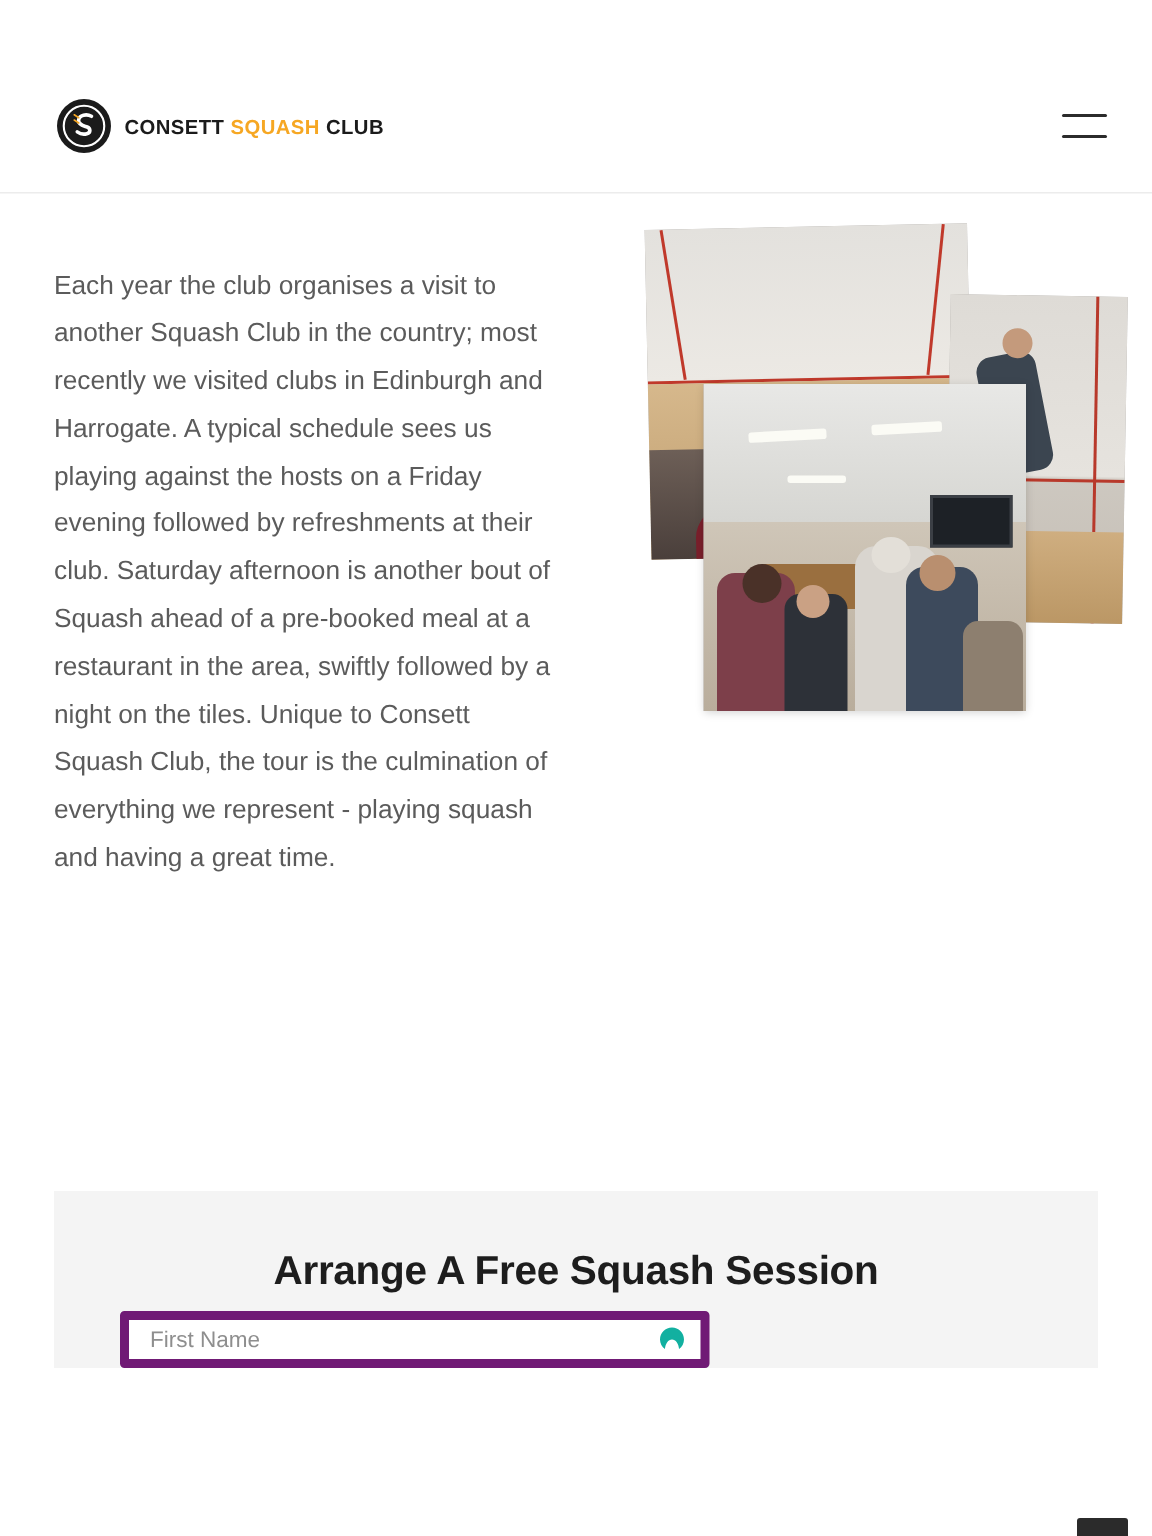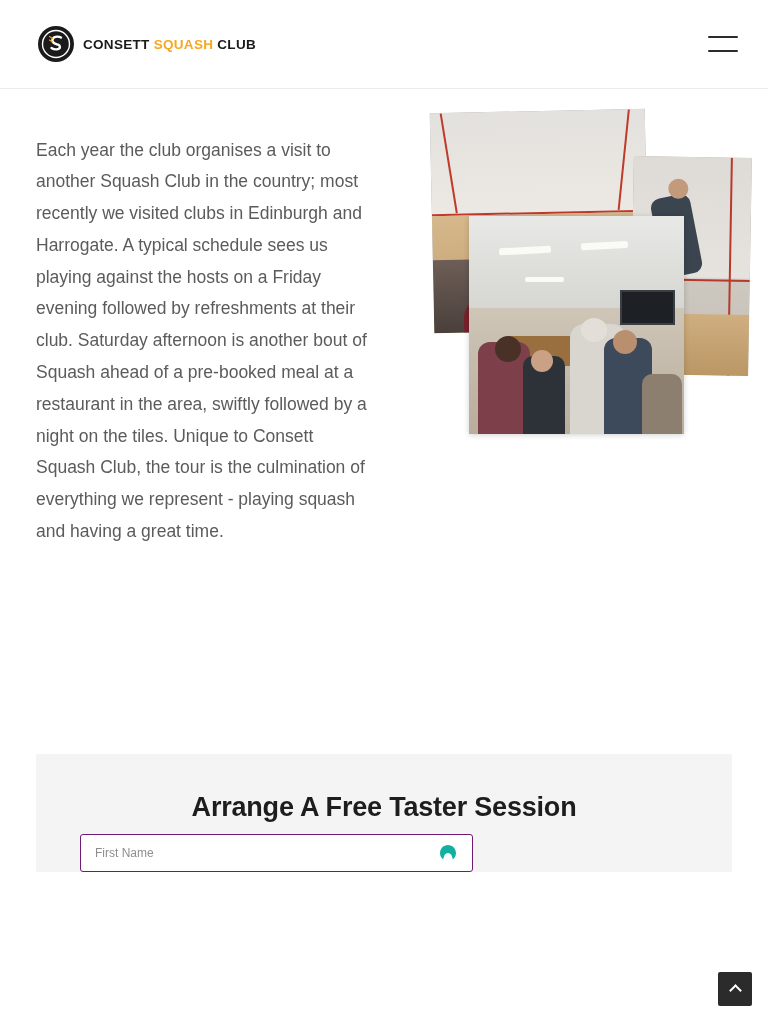--- a/index.html
+++ b/index.html
@@ -28,6 +28,7 @@
     align-items: center;
     justify-content: space-between;
     padding: 0 30px 0 38px;
+    margin-top: 40px;
   }
   .brand {
     display: flex;

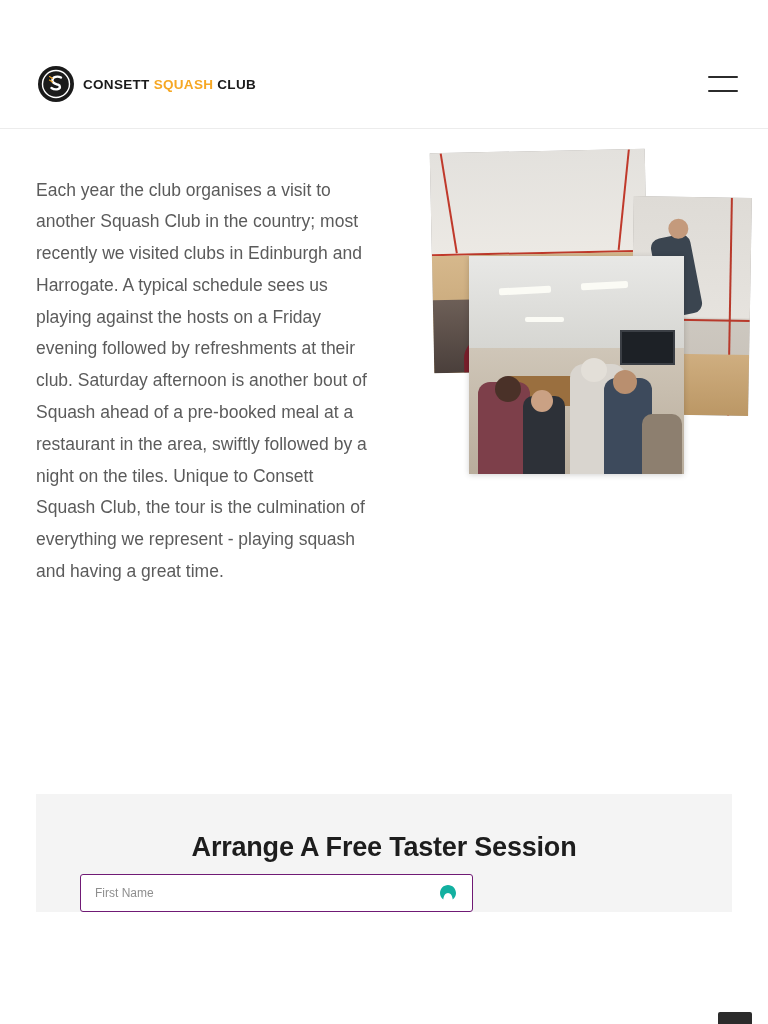--- a/index.html
+++ b/index.html
@@ -417,7 +417,7 @@
   </div>
 
   <div class="taster">
-    <h2>Arrange A Free Taster Session</h2>
+    <h2>Arrange A Free Squash Session</h2>
 
     <div class="field-wrap">
       <input type="text" placeholder="First Name" style="">

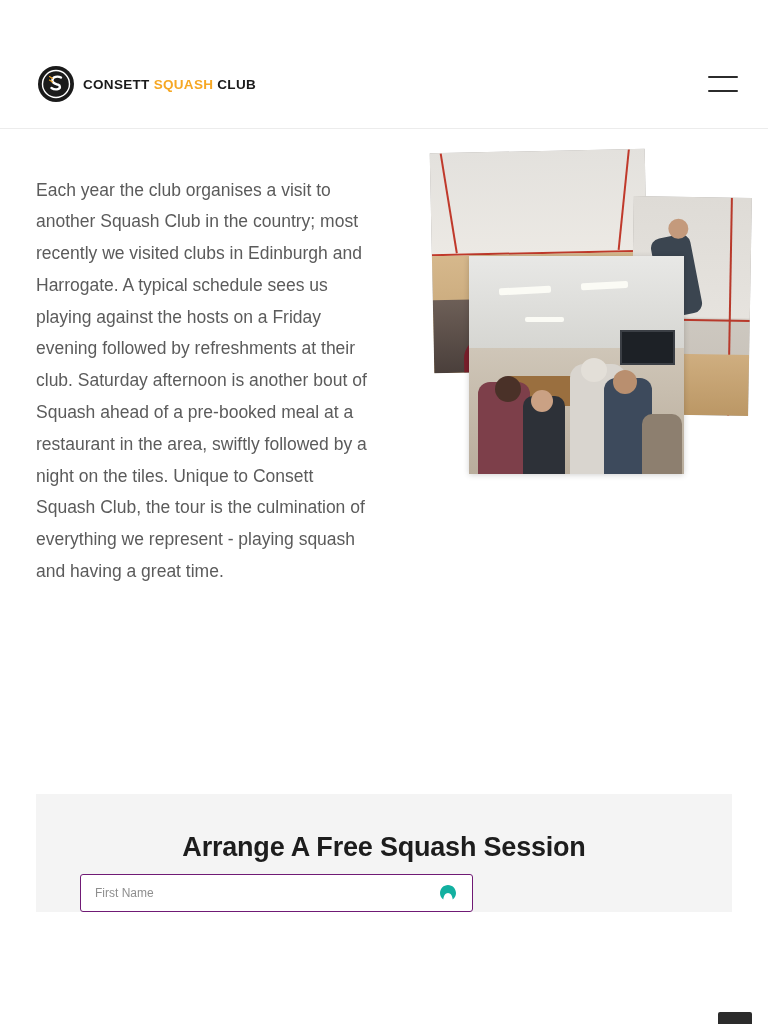--- a/index.html
+++ b/index.html
@@ -299,11 +299,11 @@
   .field-wrap input {
     width: 100%;
     height: 38px;
-    border: 1px solid #701a75;
+    border: 6px solid #701a75;
     background: #ffffff;
     border-radius: 3px;
     padding: 0 40px 0 14px;
-    font-size: 12px;
+    font-size: 15px;
     color: #3a3a3a;
     font-family: "Liberation Sans", sans-serif;
     outline: none;

